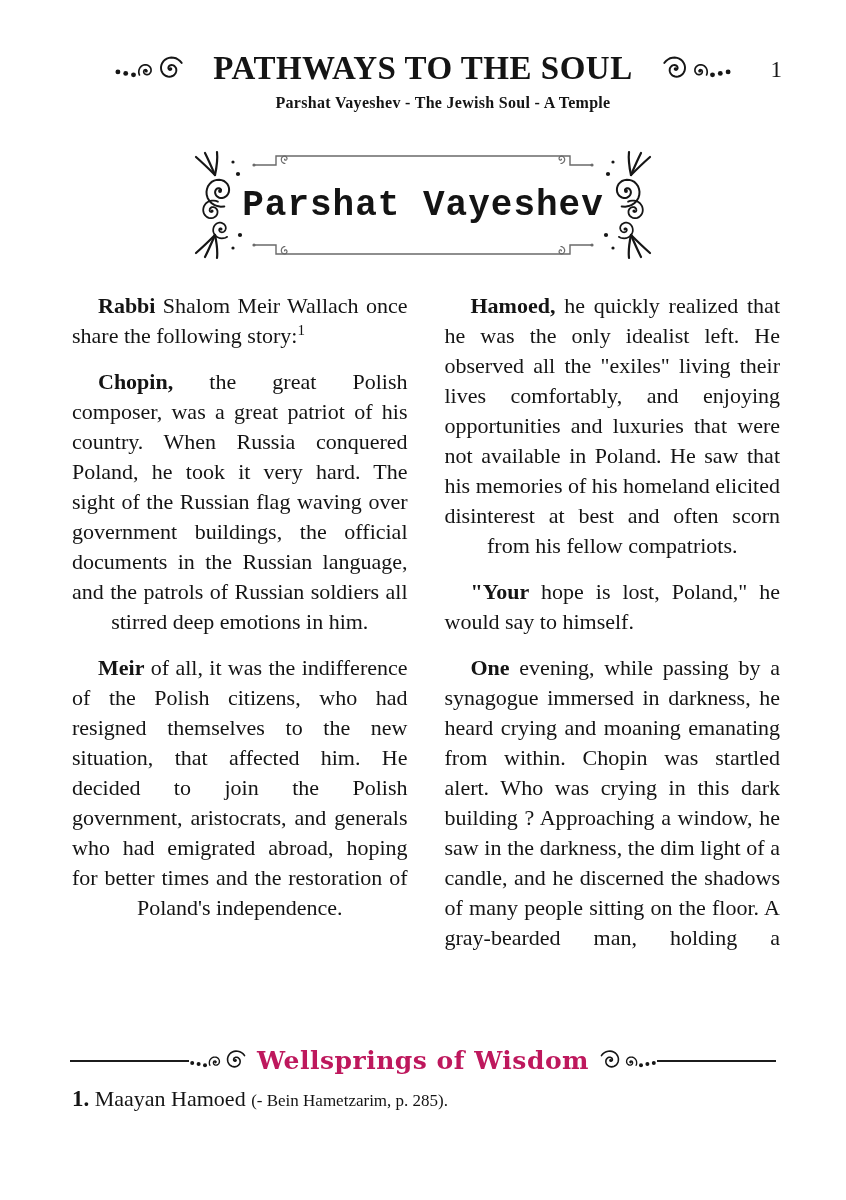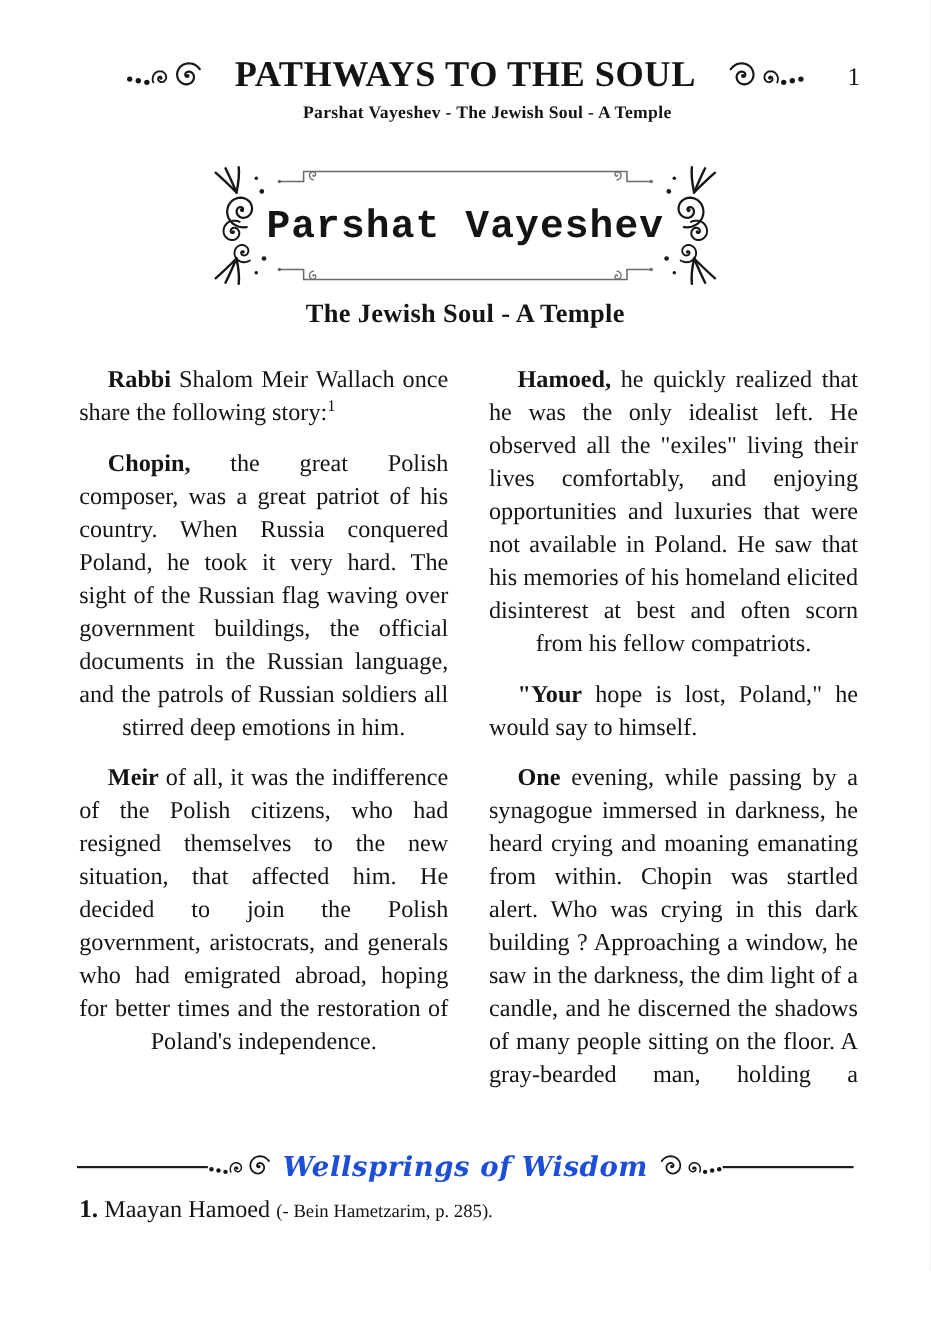--- a/index.html
+++ b/index.html
@@ -172,7 +172,6 @@
     <div class="plaque-title">Parshat Vayeshev</div>
   </div>
 
-  <h2 class="section-heading">The Jewish Soul - A Temple</h2>
 
   <div class="columns">
     <div class="col">

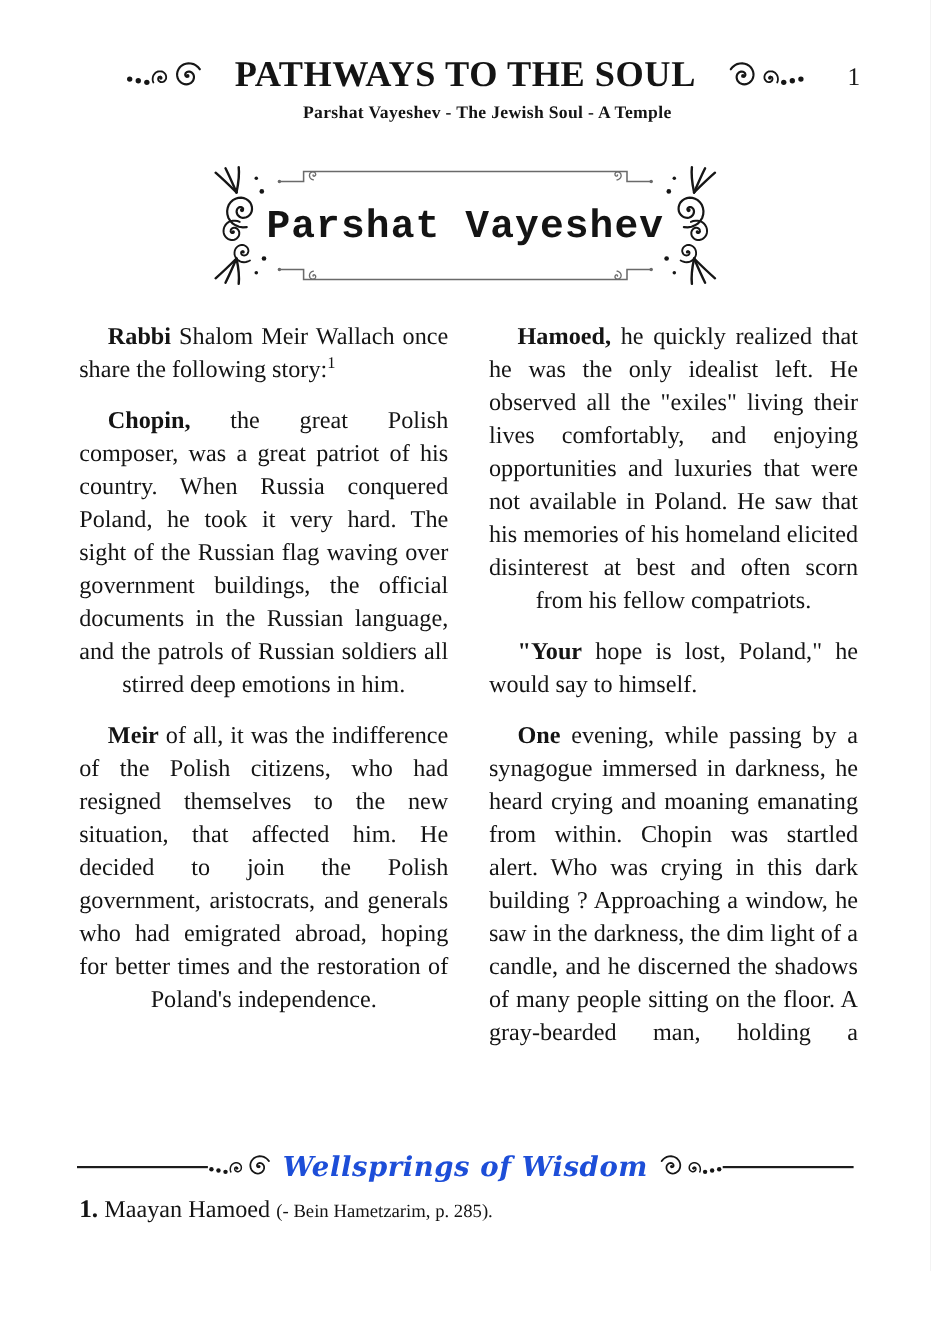--- a/index.html
+++ b/index.html
@@ -74,8 +74,8 @@
   .banner-text{
     margin:0 4px;white-space:nowrap;
     font-family:"DejaVu Serif", serif;
-    font-style:italic;font-weight:700;
-    font-size:25px;letter-spacing:.5px;color:#1d4ed8;
+    font-weight:700;
+    font-size:25px;letter-spacing:.5px;color:#be185d;
   }
   .flourish{width:78px;height:30px;flex:none;}
   .flourish.sm{width:64px;height:25px;}

